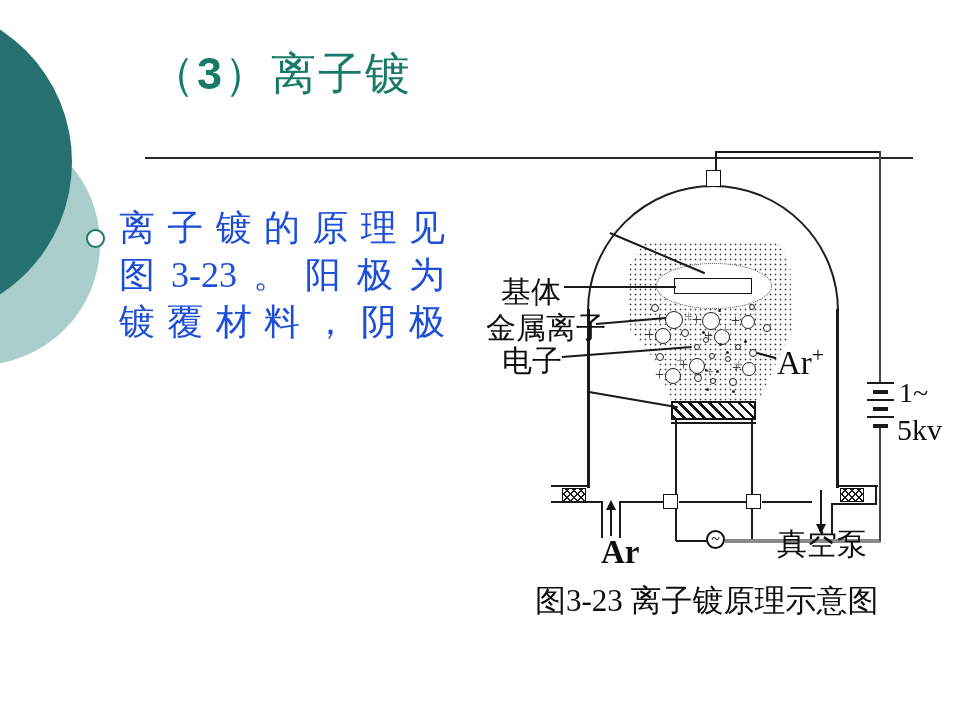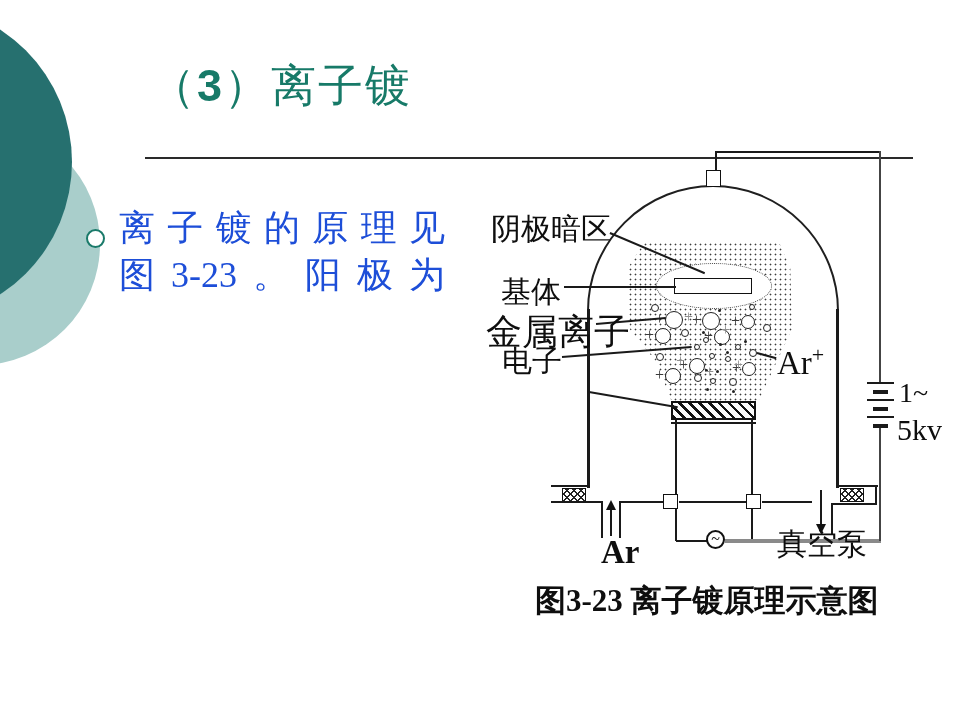--- a/index.html
+++ b/index.html
@@ -6,7 +6,7 @@
   .slide{position:relative;width:960px;height:720px;background:#fff;overflow:hidden;
          font-family:"Liberation Serif","DejaVu Serif",serif;}
   .decor{position:absolute;border-radius:50%;}
-  .title{position:absolute;left:150px;top:56px;font-size:45px;letter-spacing:2px;white-space:nowrap;}
+  .title{position:absolute;left:150px;top:44px;font-size:45px;letter-spacing:2px;white-space:nowrap;}
   .tnum{font-family:"Liberation Sans","DejaVu Sans",sans-serif;font-weight:600;}
   .rule{position:absolute;background:#2a2a2a;}
   .bullet{position:absolute;left:86px;top:229px;width:15px;height:15px;border:2.5px solid #1a7a6a;

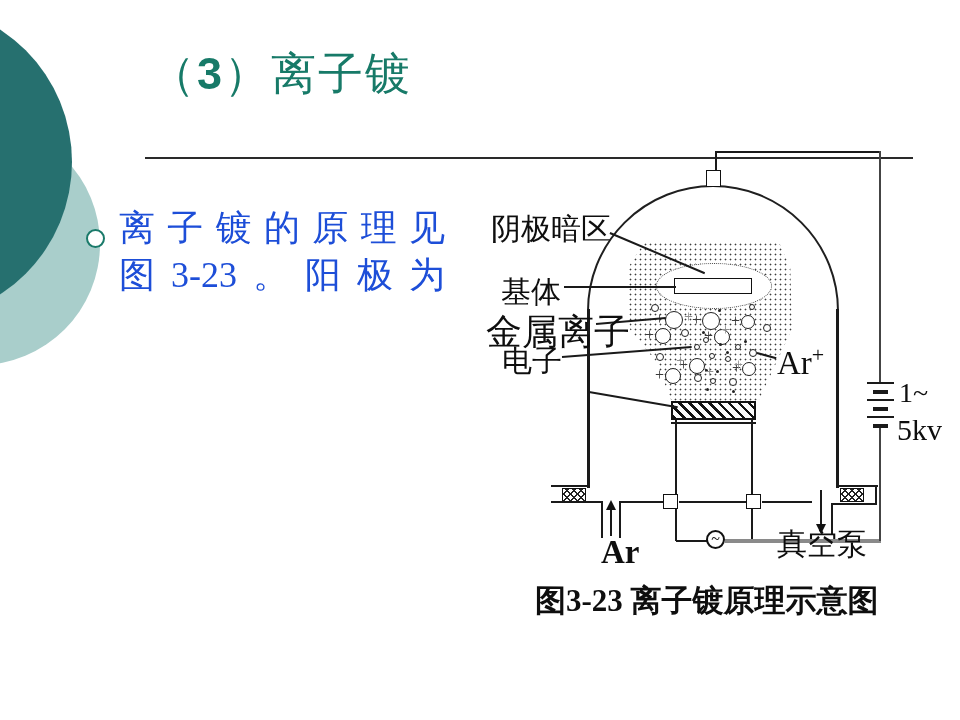--- a/index.html
+++ b/index.html
@@ -170,7 +170,6 @@
   <div class="ln rot z5" style="left:589px;top:391px;width:90px;height:1.6px;transform:rotate(9.7deg);"></div>
   <div class="ln rot z5" style="left:757px;top:352px;width:20px;height:1.6px;transform:rotate(15deg);"></div>
 
-  <div class="lbl" style="left:491px;top:209px;font-size:30px;">阴极暗区</div>
   <div class="lbl" style="left:501px;top:272px;font-size:30px;">基体</div>
   <div class="lbl" style="left:486px;top:308px;font-size:36px;">金属离子</div>
   <div class="lbl" style="left:502px;top:341px;font-size:30px;">电子</div>

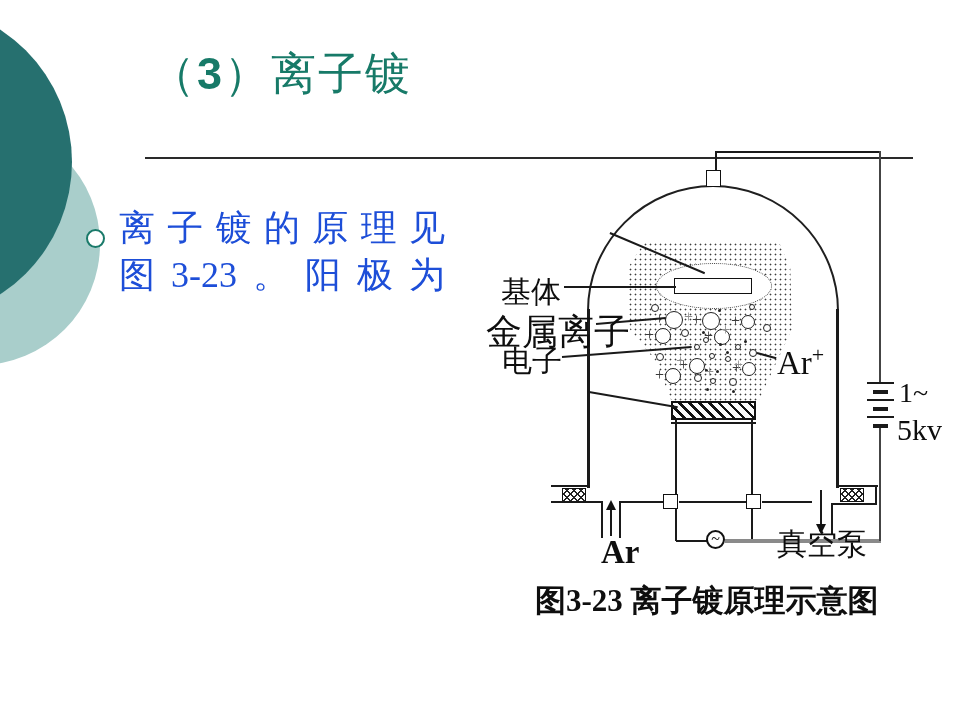--- a/index.html
+++ b/index.html
@@ -61,6 +61,7 @@
   <div class="body-text">
     <div class="bl just">离子镀的原理见</div>
     <div class="bl just">图3-23。阳极为</div>
+    <div class="bl just">镀覆材料，阴极</div>
   </div>
 
   <div class="ln" style="left:716px;top:151px;width:165px;height:2px;"></div>

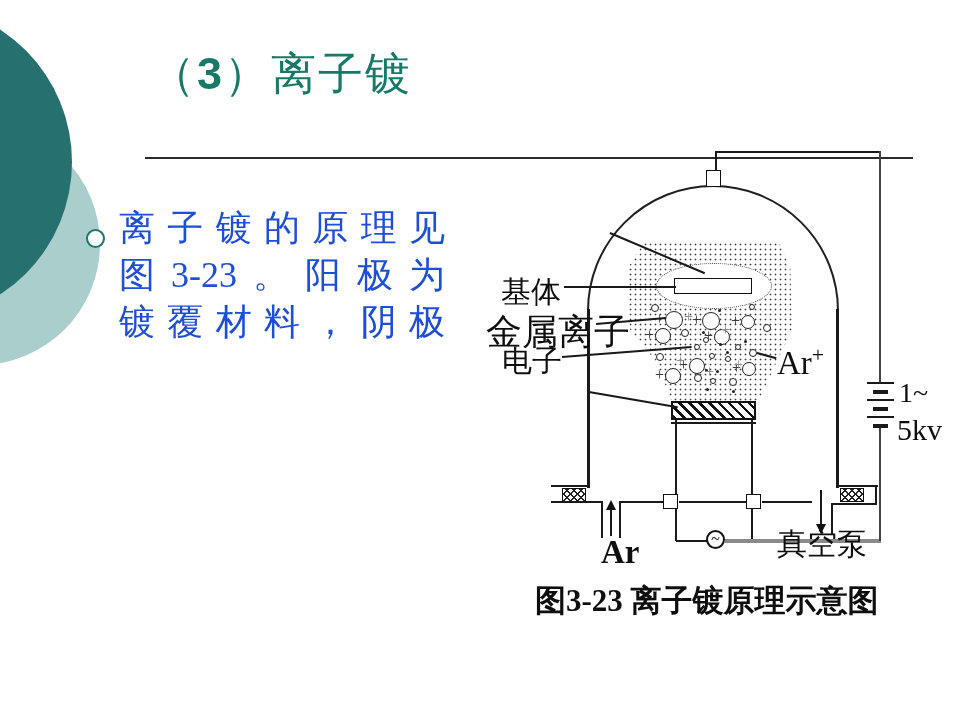--- a/index.html
+++ b/index.html
@@ -172,7 +172,7 @@
   <div class="ln rot z5" style="left:757px;top:352px;width:20px;height:1.6px;transform:rotate(15deg);"></div>
 
   <div class="lbl" style="left:501px;top:272px;font-size:30px;">基体</div>
-  <div class="lbl" style="left:486px;top:308px;font-size:36px;">金属离子</div>
+  <div class="lbl" style="left:486px;top:308px;font-size:30px;">金属离子</div>
   <div class="lbl" style="left:502px;top:341px;font-size:30px;">电子</div>
   <div class="lbl" style="left:777px;top:342px;font-size:33px;">
     <span>Ar</span><sup>+</sup>

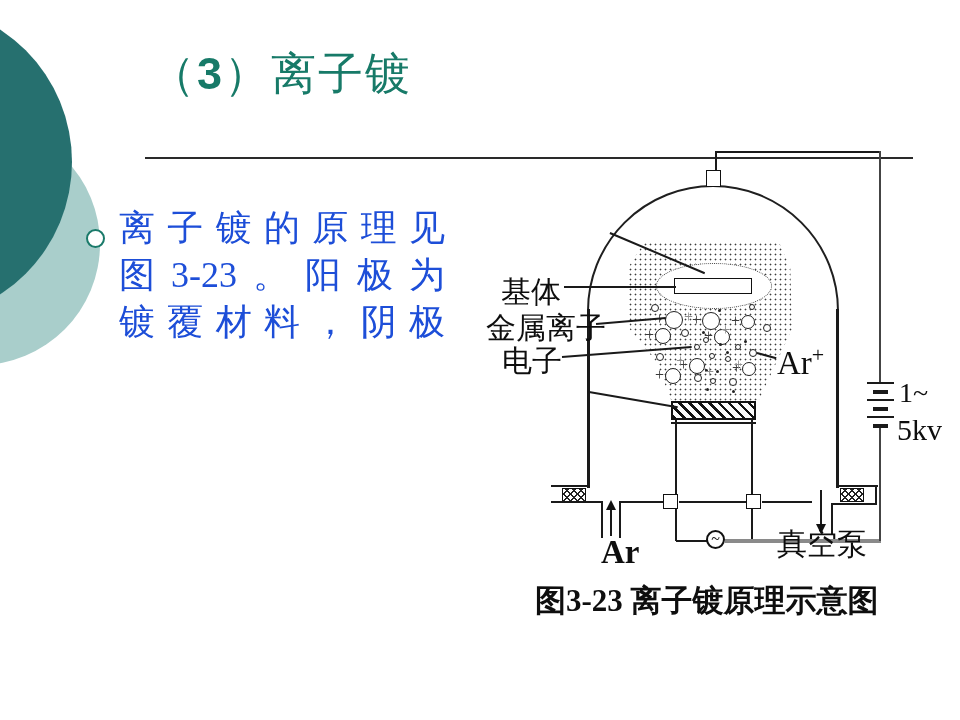--- a/index.html
+++ b/index.html
@@ -182,7 +182,7 @@
   <div class="lbl" style="left:601px;top:534px;font-size:33px;font-weight:600;">Ar</div>
   <div class="lbl" style="left:777px;top:524px;font-size:30px;">真空泵</div>
 
-  <div class="lbl" style="left:535px;top:580px;font-size:31px;font-weight:bold;">图3-23 离子镀原理示意图</div>
+  <div class="lbl" style="left:535px;top:580px;font-size:31px;">图3-23 离子镀原理示意图</div>
 
 </div>
 

